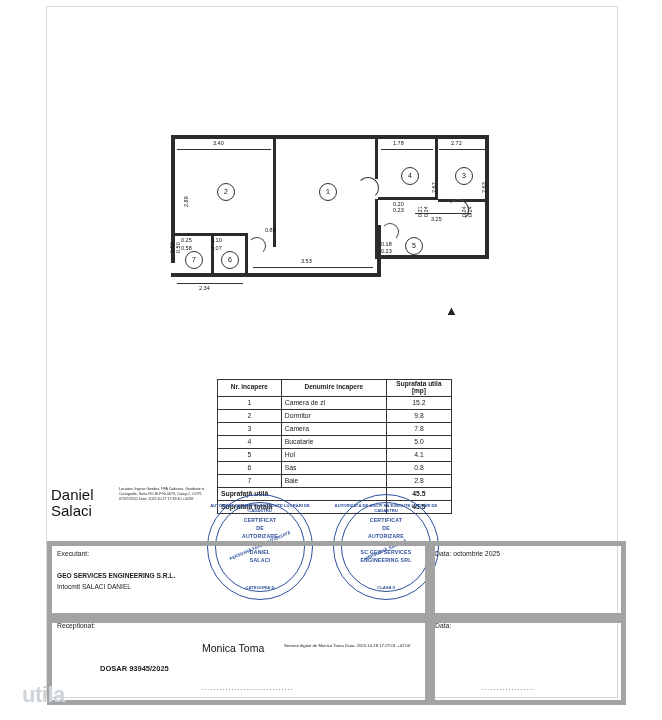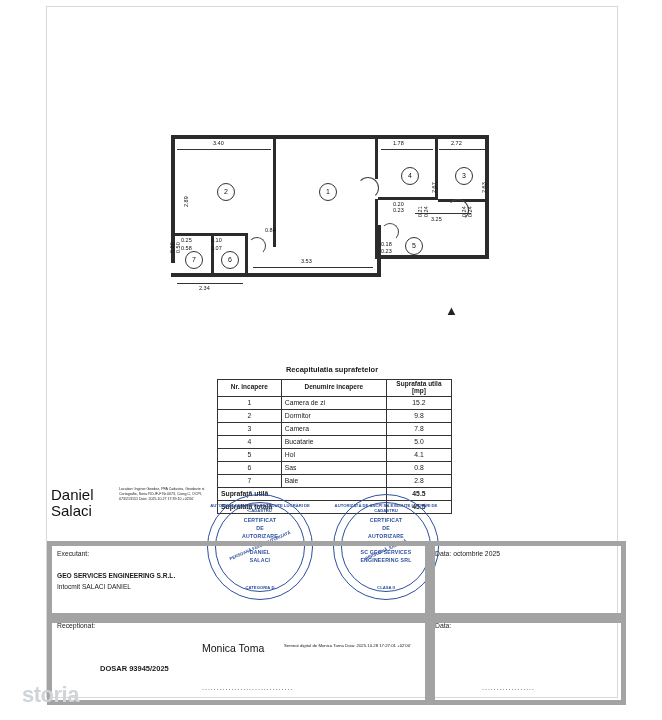--- a/index.html
+++ b/index.html
@@ -312,7 +312,6 @@
 
   <div class="north">▲</div>
 
-  <div class="recap-title">Recapitulatia suprafetelor</div>
 
   <table class="recap">
     <thead>

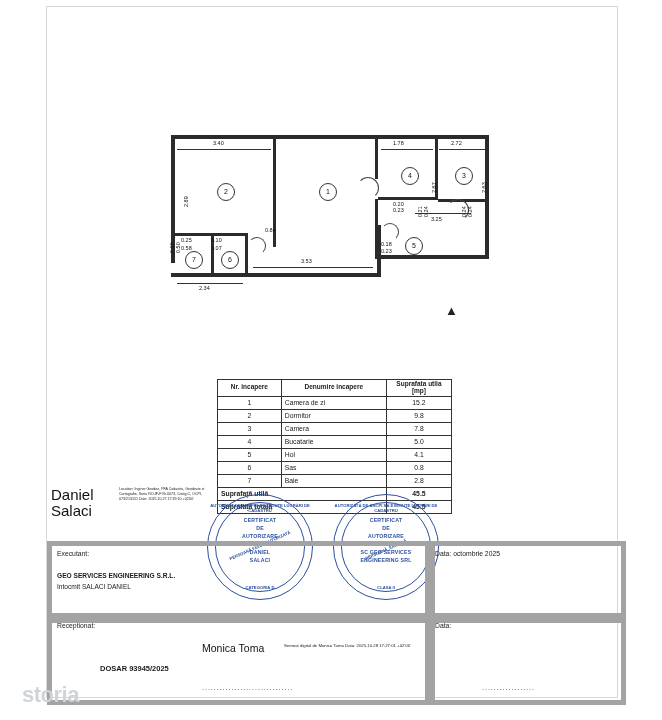--- a/index.html
+++ b/index.html
@@ -429,6 +429,6 @@
 
 </div>
 
-<div class="storia">storia</div>
+<div class="storia">utila</div>
 
 </body></html>

